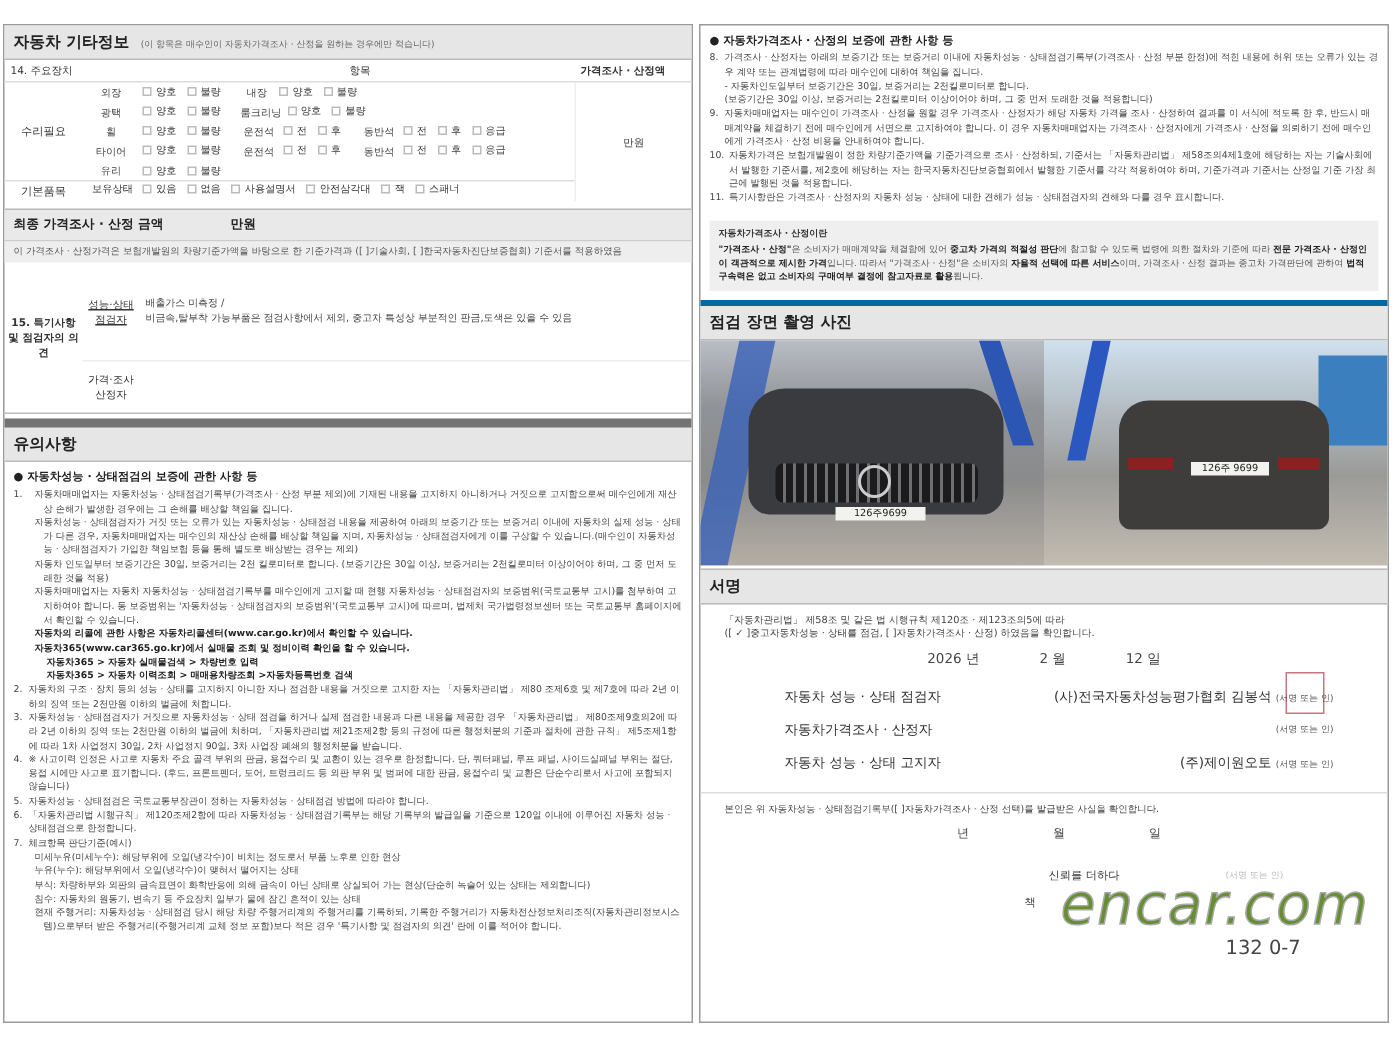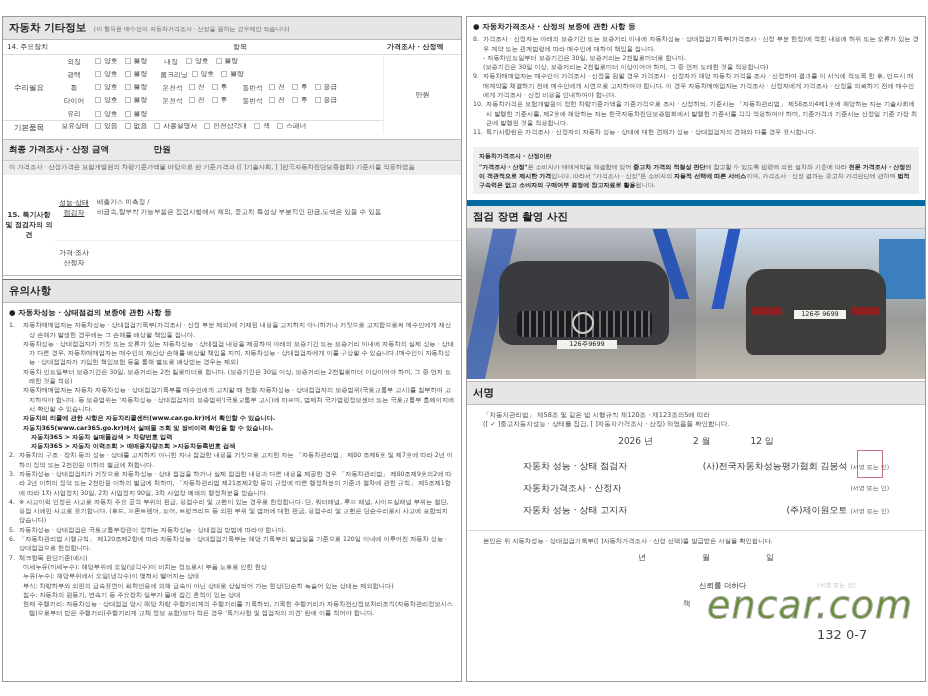--- a/index.html
+++ b/index.html
@@ -286,7 +286,7 @@
     <div><b class="bold">"가격조사 · 산정"</b><span>은 소비자가 매매계약을 체결함에 있어 </span><b class="bold">중고차 가격의 적절성 판단</b><span>에 참고할 수 있도록 법령에 의한 절차와 기준에 따라 </span><b class="bold">전문 가격조사 · 산정인이 객관적으로 제시한 가격</b><span>입니다. 따라서 "가격조사 · 산정"은 소비자의 </span><b class="bold">자율적 선택에 따른 서비스</b><span>이며, 가격조사 · 산정 결과는 중고차 가격판단에 관하여 </span><b class="bold">법적 구속력은 없고 소비자의 구매여부 결정에 참고자료로 활용</b><span>됩니다.</span></div>
   </div>
 
-  <div class="hdr" style="border-top:6px solid #0369a1;">
+  <div class="hdr" style="border-top:4px solid #0369a1;">
     <span>점검 장면 촬영 사진</span>
   </div>
   <div class="photos">

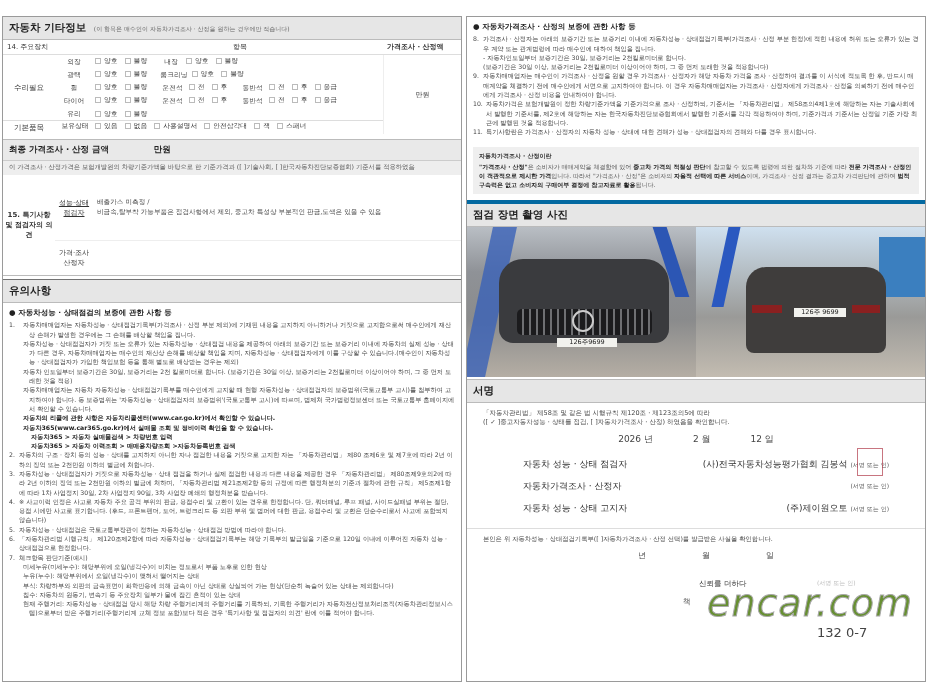--- a/index.html
+++ b/index.html
@@ -204,7 +204,7 @@
     </div>
   </div>
 
-  <div class="hdr" style="margin-top:3px;border-top:1px solid #737373;">
+  <div class="hdr" style="margin-top:3px;border-top:6px solid #737373;">
     <span>유의사항</span>
   </div>
   <div class="notes">

